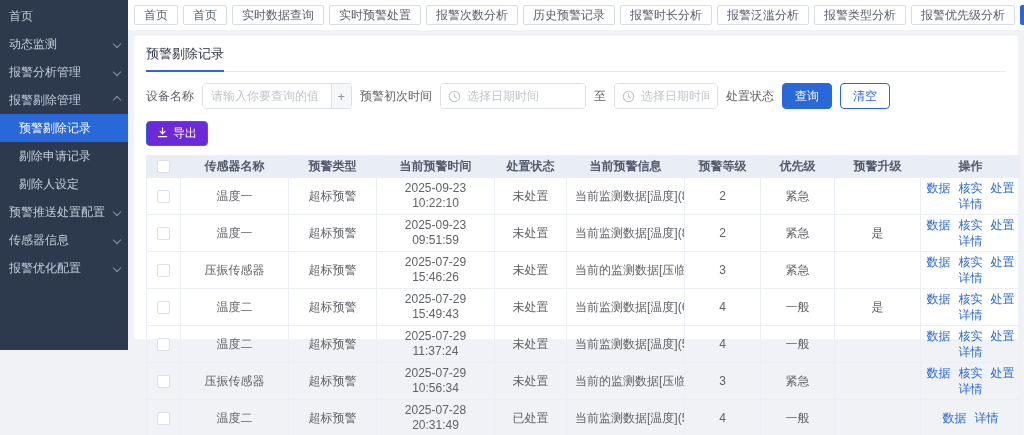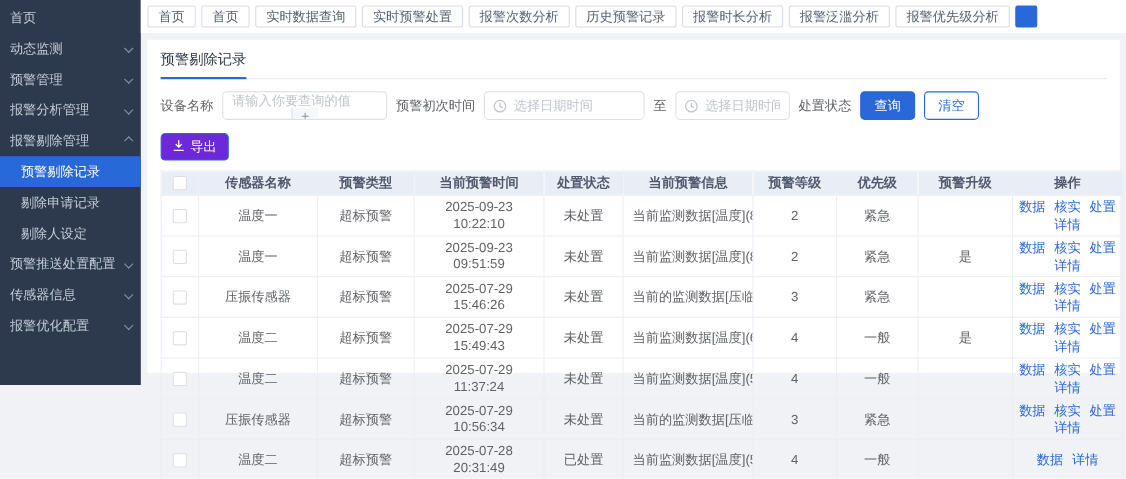--- a/index.html
+++ b/index.html
@@ -138,6 +138,9 @@
           <span>报警泛滥分析</span>
         </div>
       <div class="tab">
+          <span>报警类型分析</span>
+        </div>
+      <div class="tab">
           <span>报警优先级分析</span>
         </div>
       <div class="tab active">

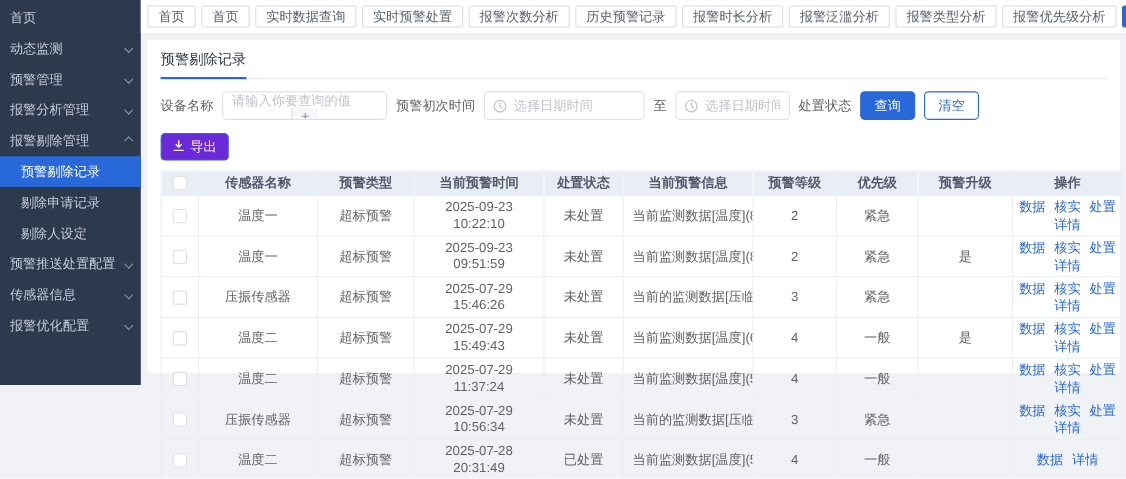--- a/index.html
+++ b/index.html
@@ -76,10 +76,6 @@
         <span class="chev"></span>
       </div>
     <div class="side-item">
-        <span class="lbl">预警管理</span>
-        <span class="chev"></span>
-      </div>
-    <div class="side-item">
         <span class="lbl">报警分析管理</span>
         <span class="chev"></span>
       </div>

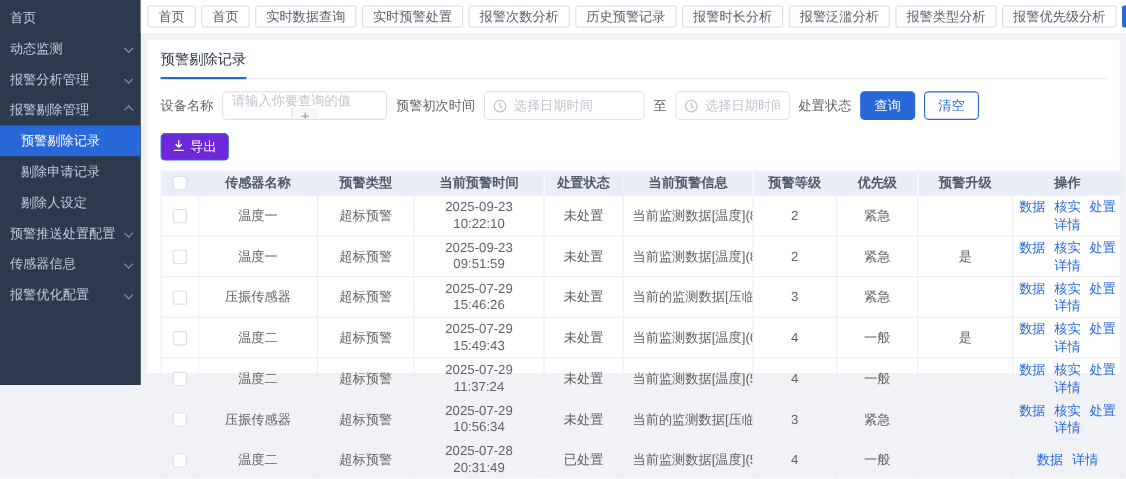--- a/index.html
+++ b/index.html
@@ -31,7 +31,7 @@
   
   .filters { display:flex; align-items:center; margin-top:11px; gap:8px; flex-wrap:nowrap; }
   .flabel { color:#606266; white-space:nowrap; }
-  .inp-wrap { display:flex; align-items:center; border:1px solid #dcdfe6; border-radius:4px; height:26px; background:#fff; overflow:hidden;flex-direction:column; }
+  .inp-wrap { display:flex; align-items:center; border:1px solid #dcdfe6; border-radius:4px; height:26px; background:#fff; overflow:hidden; }
   .inp-wrap input { border:0; outline:none; height:100%; padding:0 8px; font-size:12px; color:#606266; width:100%; font-family:inherit; }
   .inp-wrap input::placeholder { color:#c0c4cc; }
   .append { width:24px; height:100%; border-left:1px solid #dcdfe6; background:#f5f7fa; color:#909399; display:flex; align-items:center; justify-content:center; cursor:pointer; font-size:13px; }

